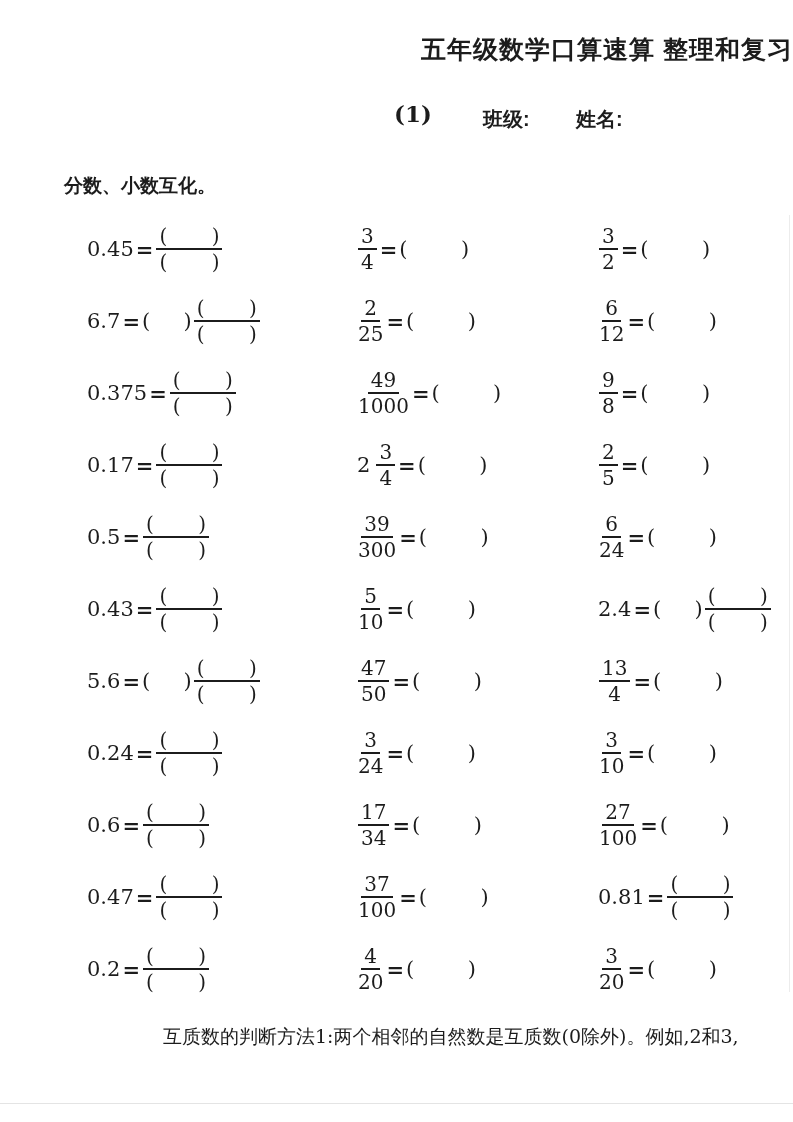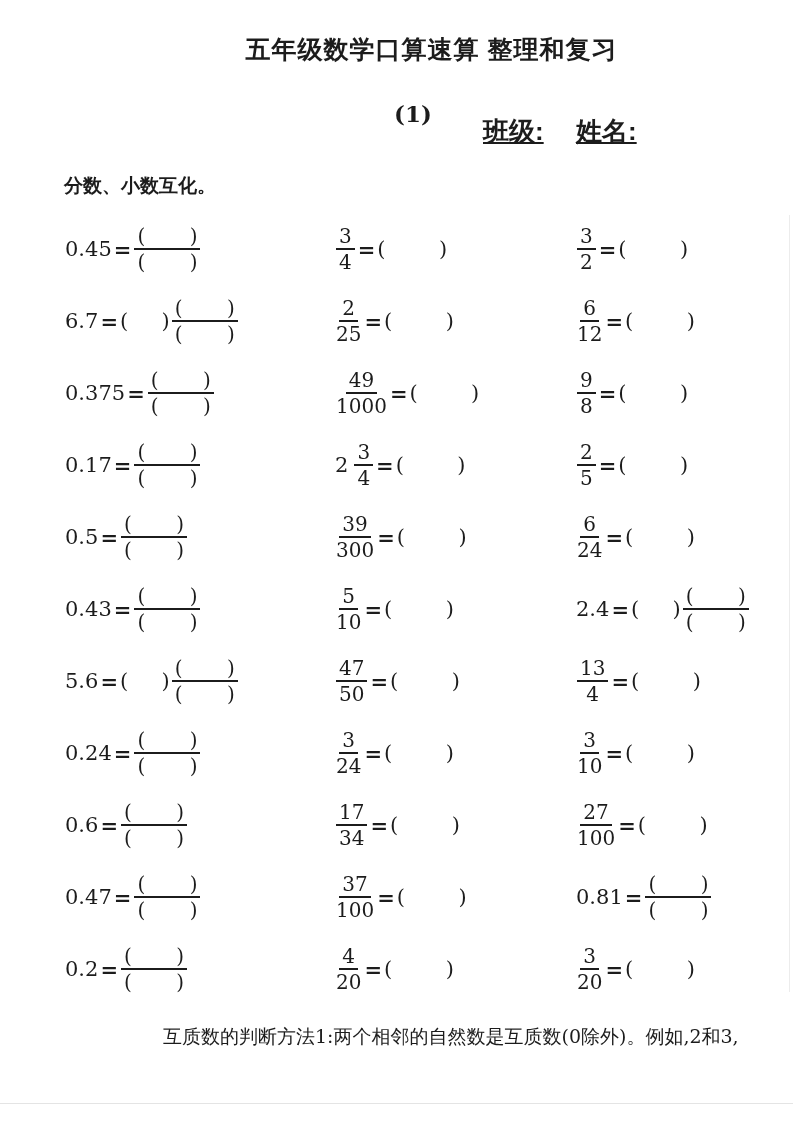--- a/index.html
+++ b/index.html
@@ -13,7 +13,7 @@
   }
   .hdr-title {
     position:absolute; top:33px; left:0; width:100%;
-    text-align:center; padding-left:70px;
+    text-align:right; padding-left:70px;
     font-family:"Liberation Sans","DejaVu Sans",sans-serif;
     font-weight:bold; font-size:25px; letter-spacing:1px;
   }

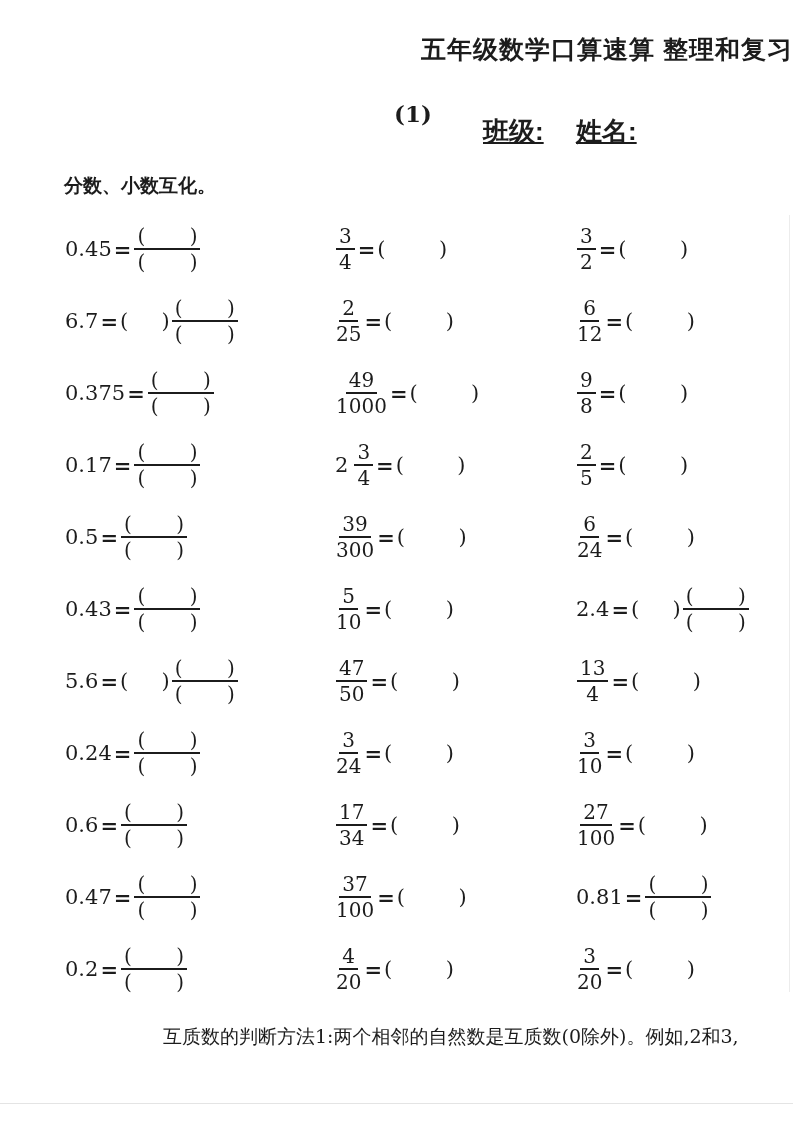--- a/index.html
+++ b/index.html
@@ -22,9 +22,9 @@
     font-size:23px; font-weight:bold;
   }
   .class-label, .name-label {
-    position:absolute; top:114px;
+    position:absolute; top:106px;
     font-family:"Liberation Sans","DejaVu Sans",sans-serif;
-    font-weight:600; font-size:26px;text-decoration:underline;
+    font-weight:600; font-size:20px;
   }
   .class-label { left:483px; }
   .name-label  { left:576px; }

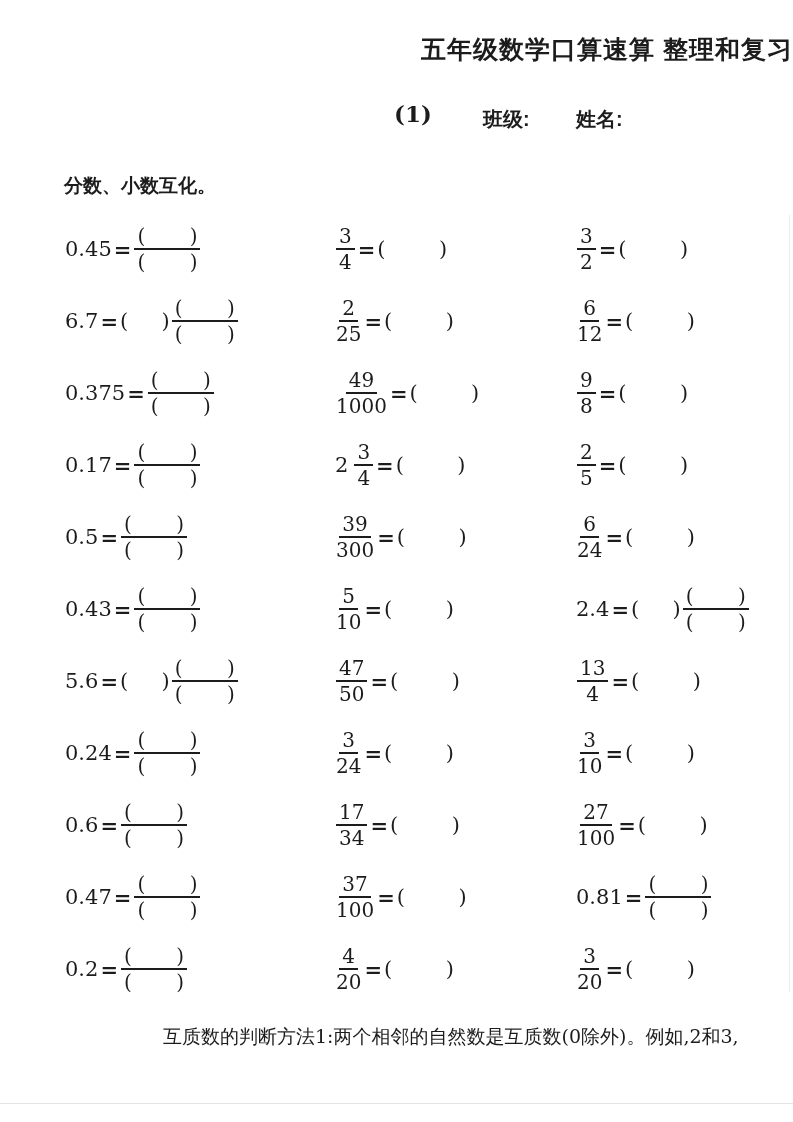--- a/index.html
+++ b/index.html
@@ -33,7 +33,7 @@
     font-family:Liberation Sans, sans-serif;
     font-weight:bold; font-size:19px;
   }
-  .grid { position:absolute; top:213px; left:0; width:100%; }
+  .grid { position:absolute; top:213px; left:0; width:100%;padding-left:22px; }
   .prow { display:flex; height:72px; align-items:center; }
   .pcell { display:flex; align-items:center; font-size:21px; white-space:nowrap; }
   .pcell.left  { width:270px; margin-left:65px; }

